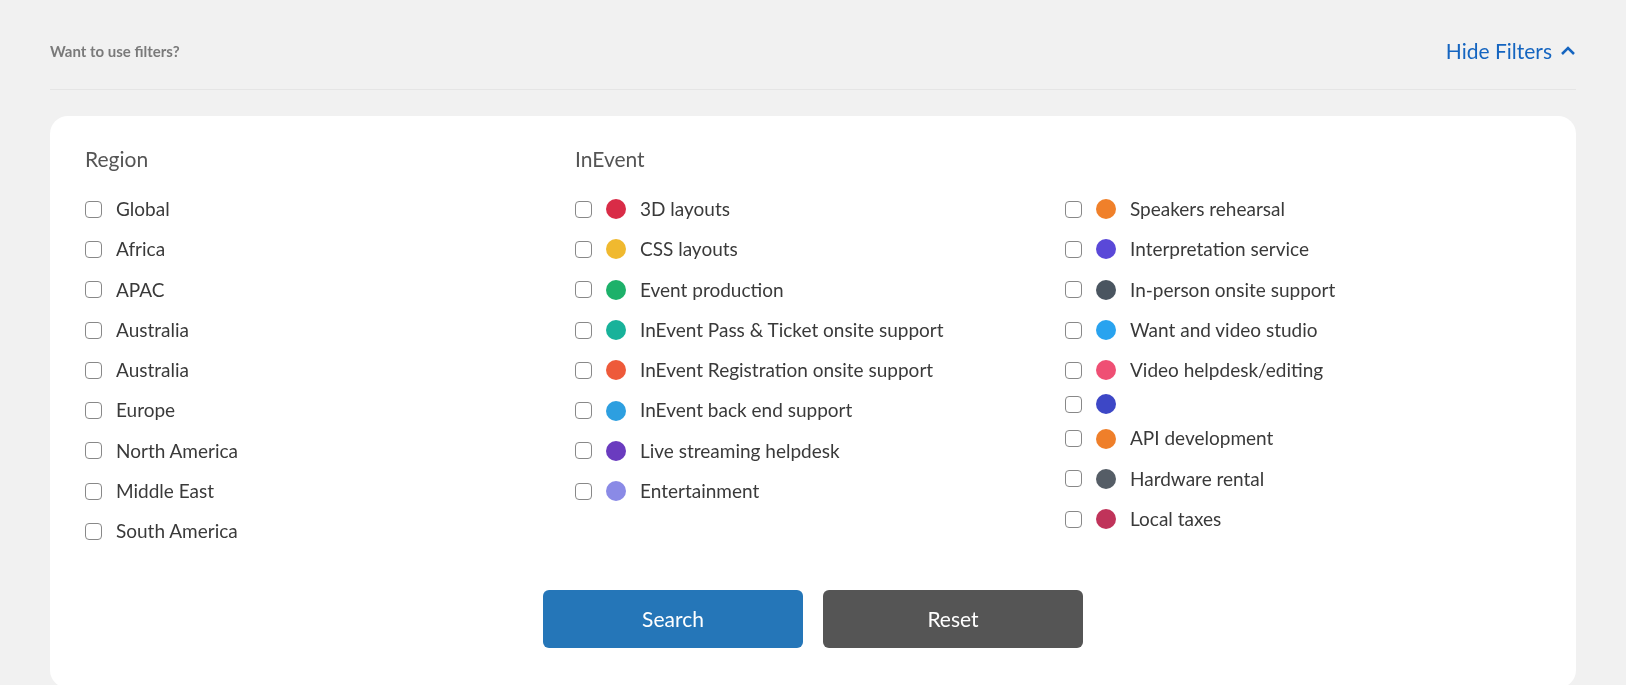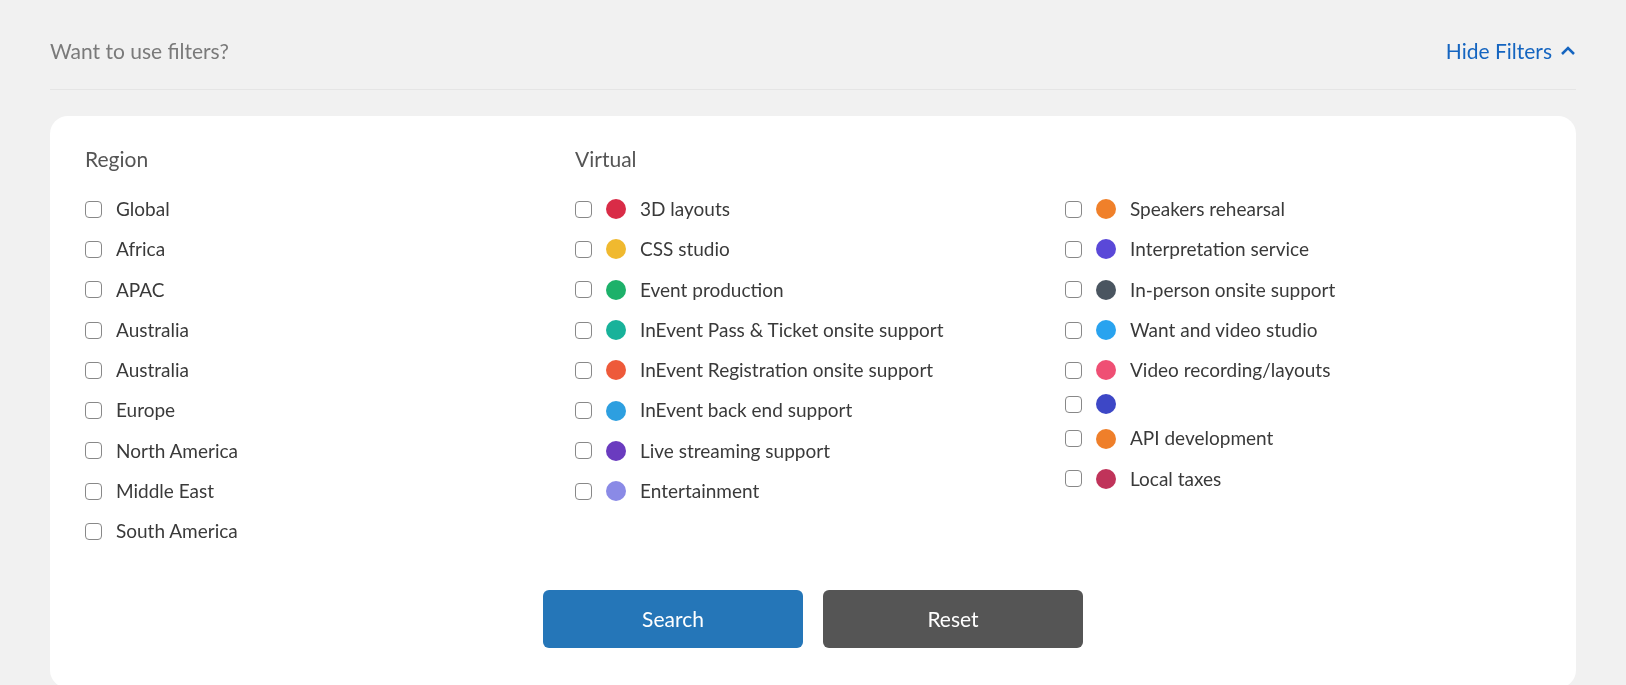--- a/index.html
+++ b/index.html
@@ -22,9 +22,9 @@
     border-bottom: 1px solid #e5e5e5;
   }
   .header-title {
-    font-size: 21px;
+    font-size: 15px;
     color: #7a7a7a;
-    font-weight: 400;
+    font-weight: 700;
   }
   .hide-filters {
     display: flex;

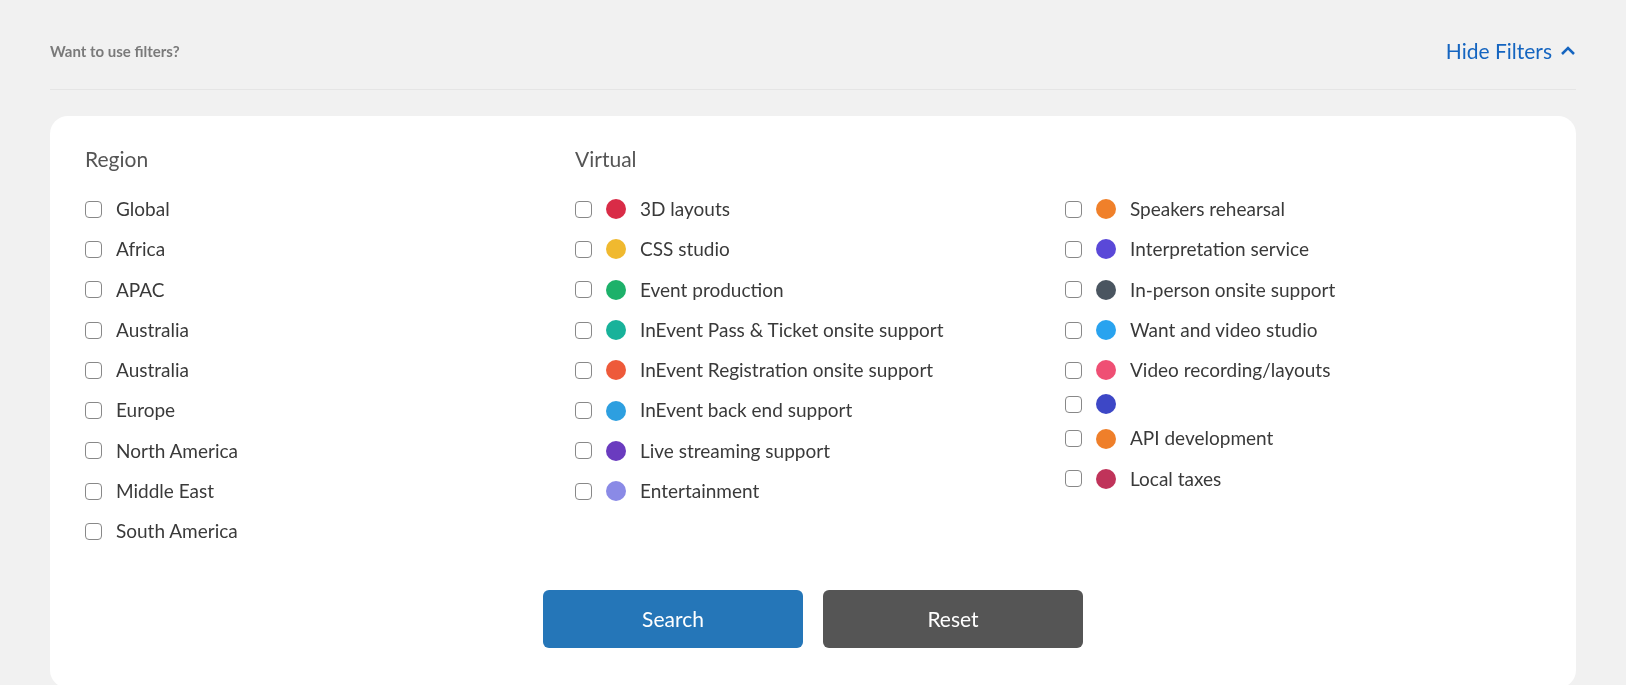--- a/index.html
+++ b/index.html
@@ -184,7 +184,7 @@
       </div>
 
       <div class="col-services-a">
-        <div class="section-title">Virtual</div>
+        <div class="section-title">InEvent</div>
         <ul class="filter-list">
             <li class="filter-item">
               <input type="checkbox" style="">

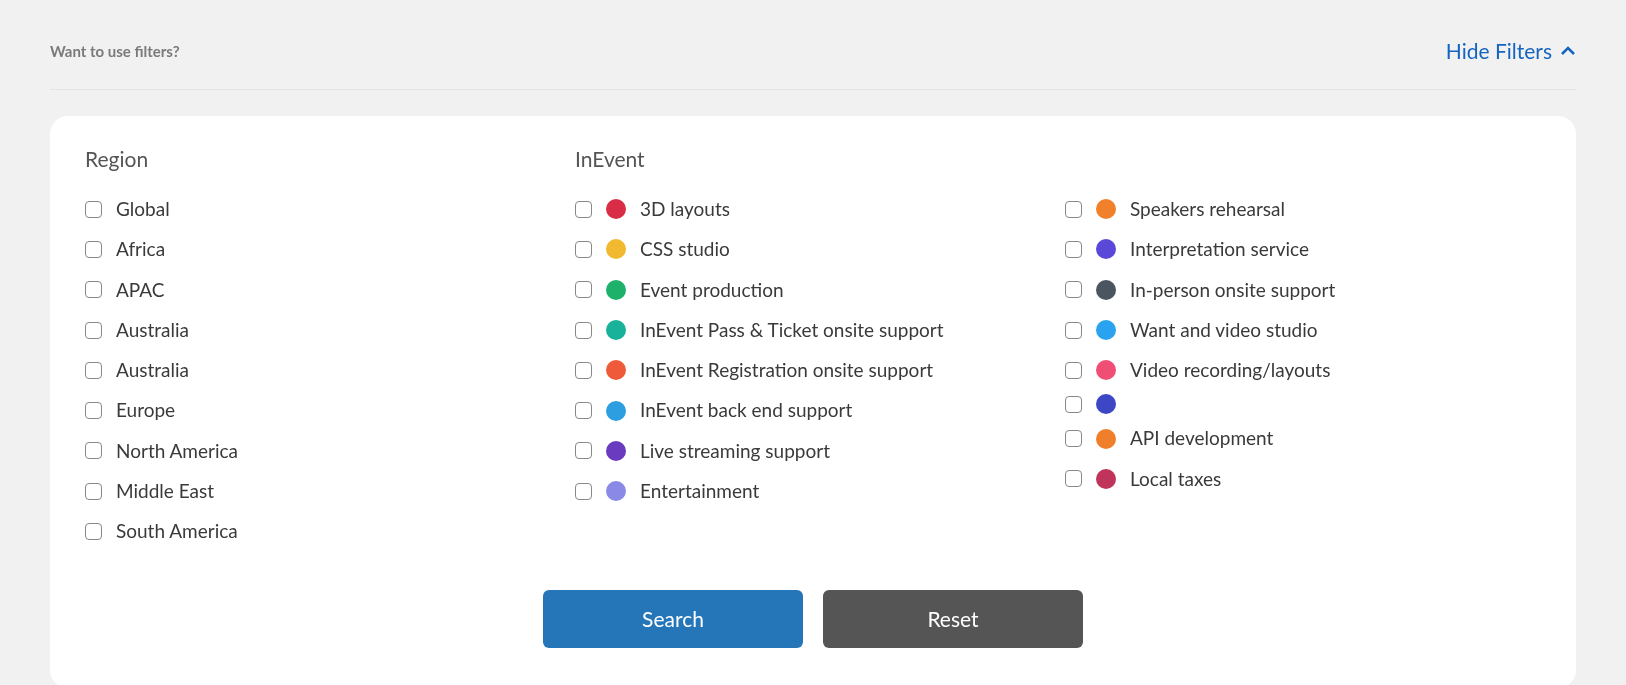--- a/index.html
+++ b/index.html
@@ -194,7 +194,7 @@
             <li class="filter-item">
               <input type="checkbox" style="">
               <span class="dot" style="background: rgb(240, 185, 47);"></span>
-              <span>CSS studio</span>
+              <span>CSS layouts</span>
             </li>
             <li class="filter-item">
               <input type="checkbox" style="">

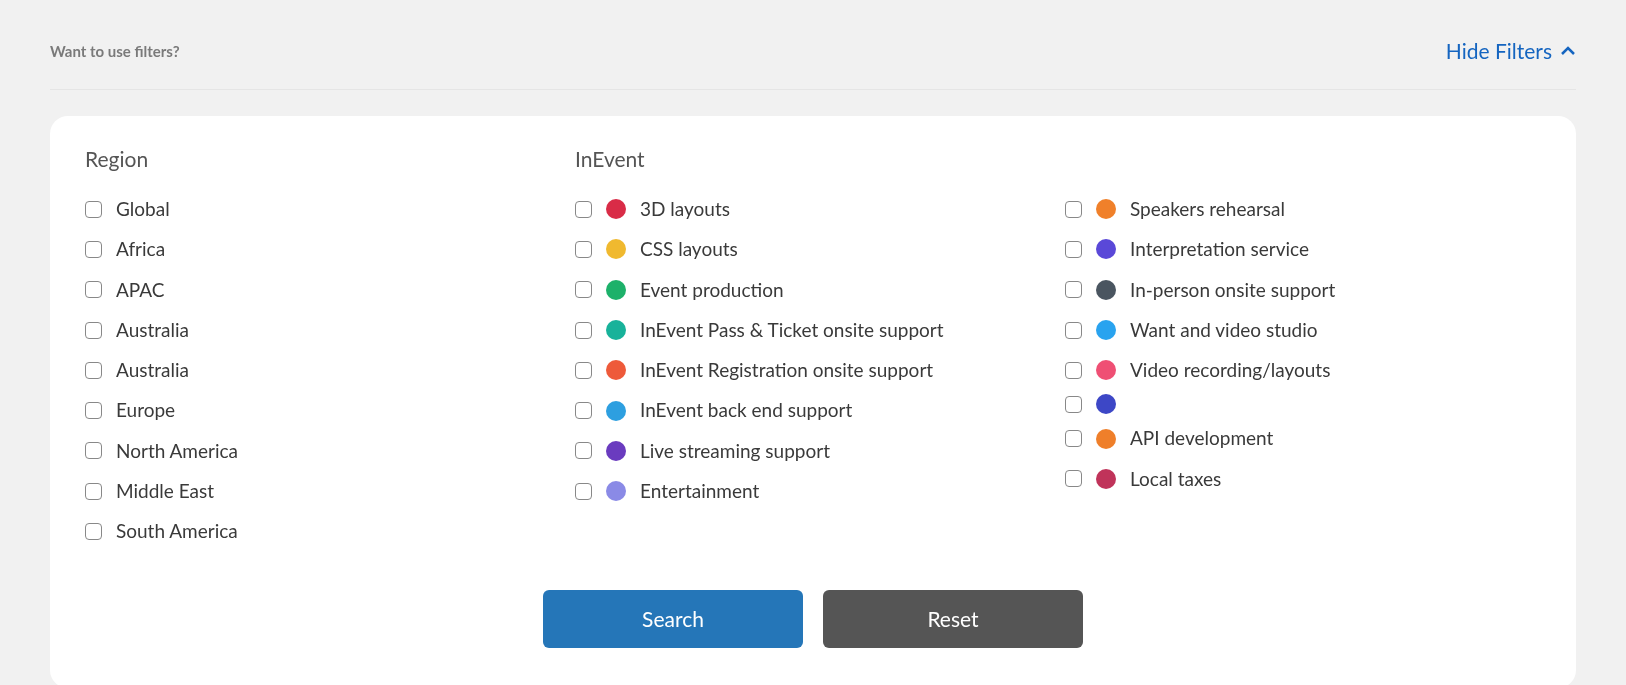--- a/index.html
+++ b/index.html
@@ -255,7 +255,7 @@
             <li class="filter-item">
               <input type="checkbox" style="">
               <span class="dot" style="background: rgb(239, 79, 116);"></span>
-              <span>Video recording/layouts</span>
+              <span>Video helpdesk/editing</span>
             </li>
             <li class="filter-item">
               <input type="checkbox" style="">

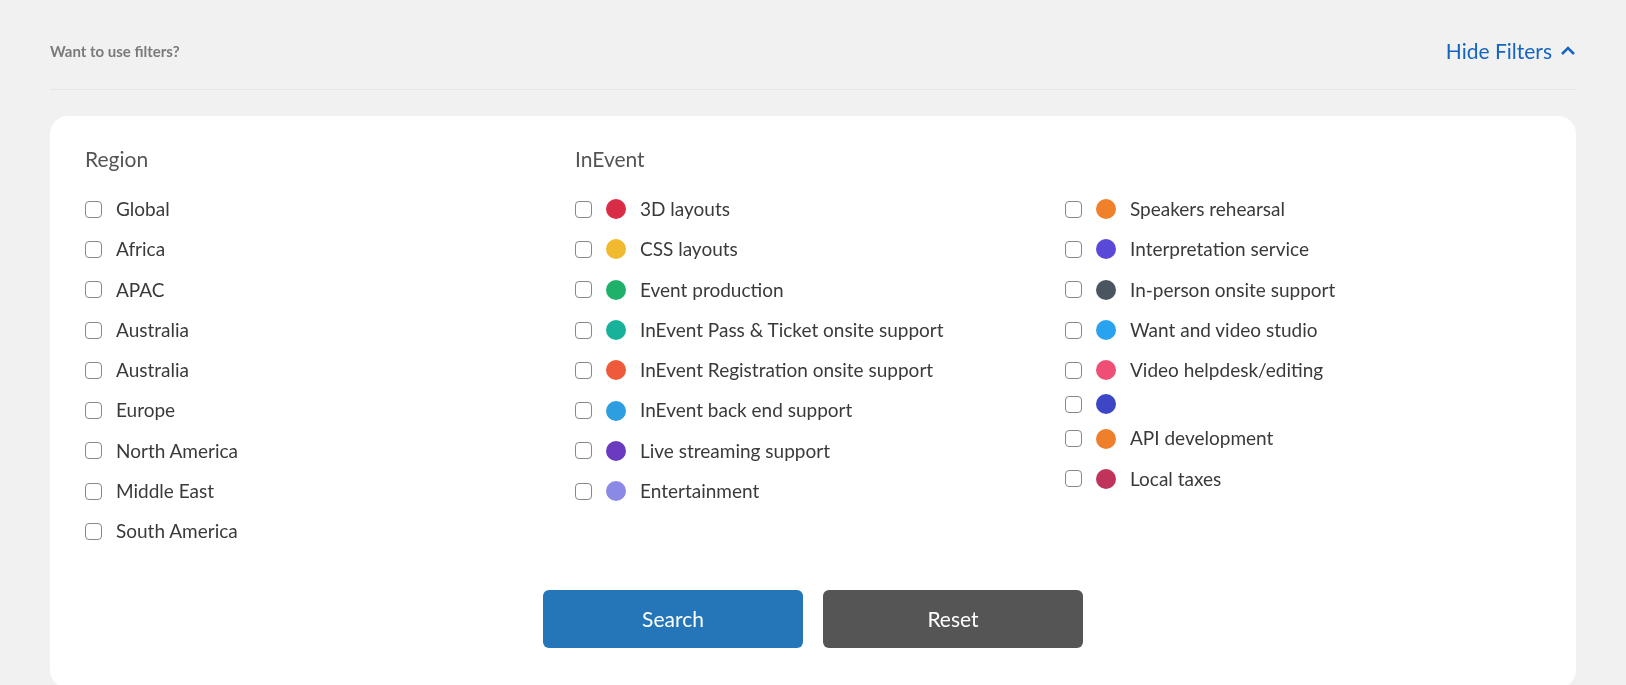--- a/index.html
+++ b/index.html
@@ -219,7 +219,7 @@
             <li class="filter-item">
               <input type="checkbox" style="">
               <span class="dot" style="background: rgb(106, 59, 191);"></span>
-              <span>Live streaming support</span>
+              <span>Live streaming helpdesk</span>
             </li>
             <li class="filter-item">
               <input type="checkbox" style="">

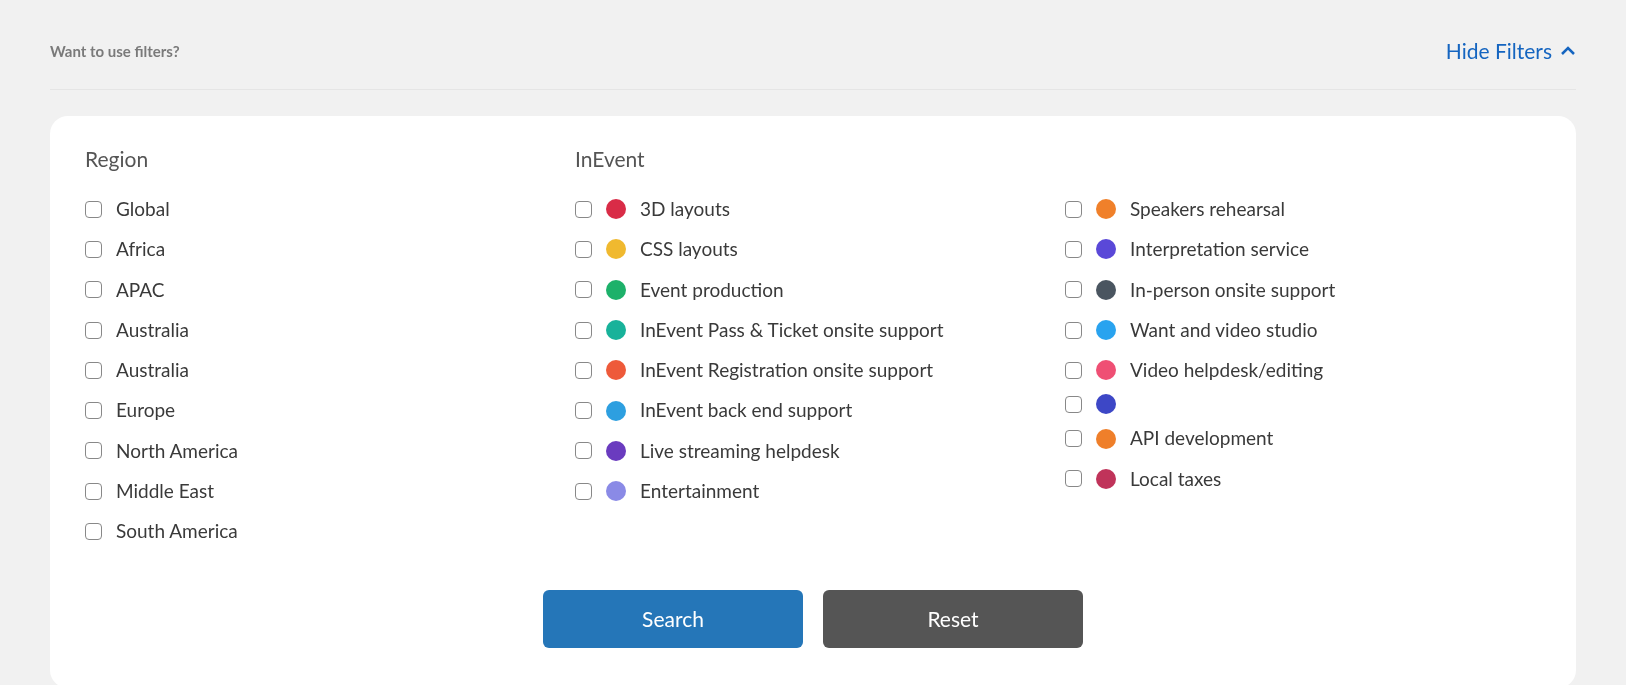--- a/index.html
+++ b/index.html
@@ -268,6 +268,11 @@
             </li>
             <li class="filter-item">
               <input type="checkbox" style="">
+              <span class="dot" style="background: rgb(85, 93, 102);"></span>
+              <span>Hardware rental</span>
+            </li>
+            <li class="filter-item">
+              <input type="checkbox" style="">
               <span class="dot" style="background: rgb(192, 51, 90);"></span>
               <span>Local taxes</span>
             </li>

